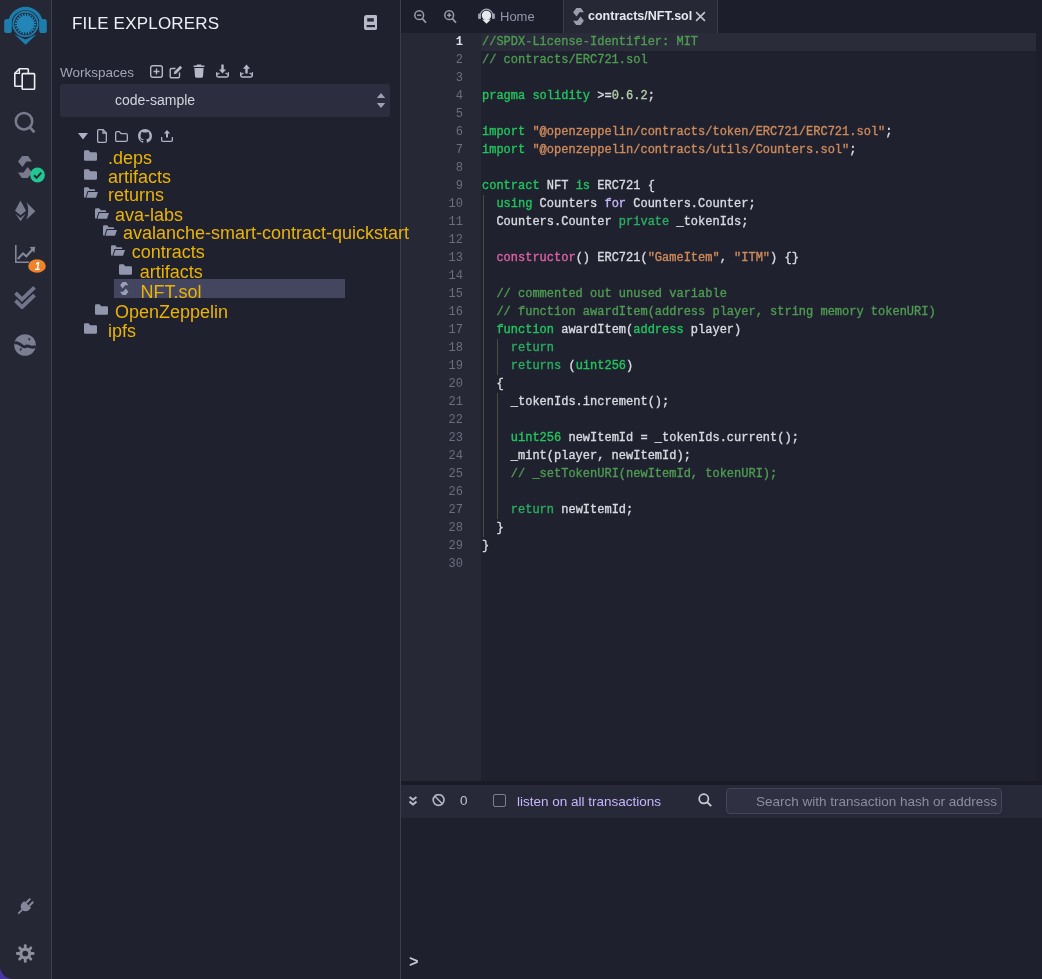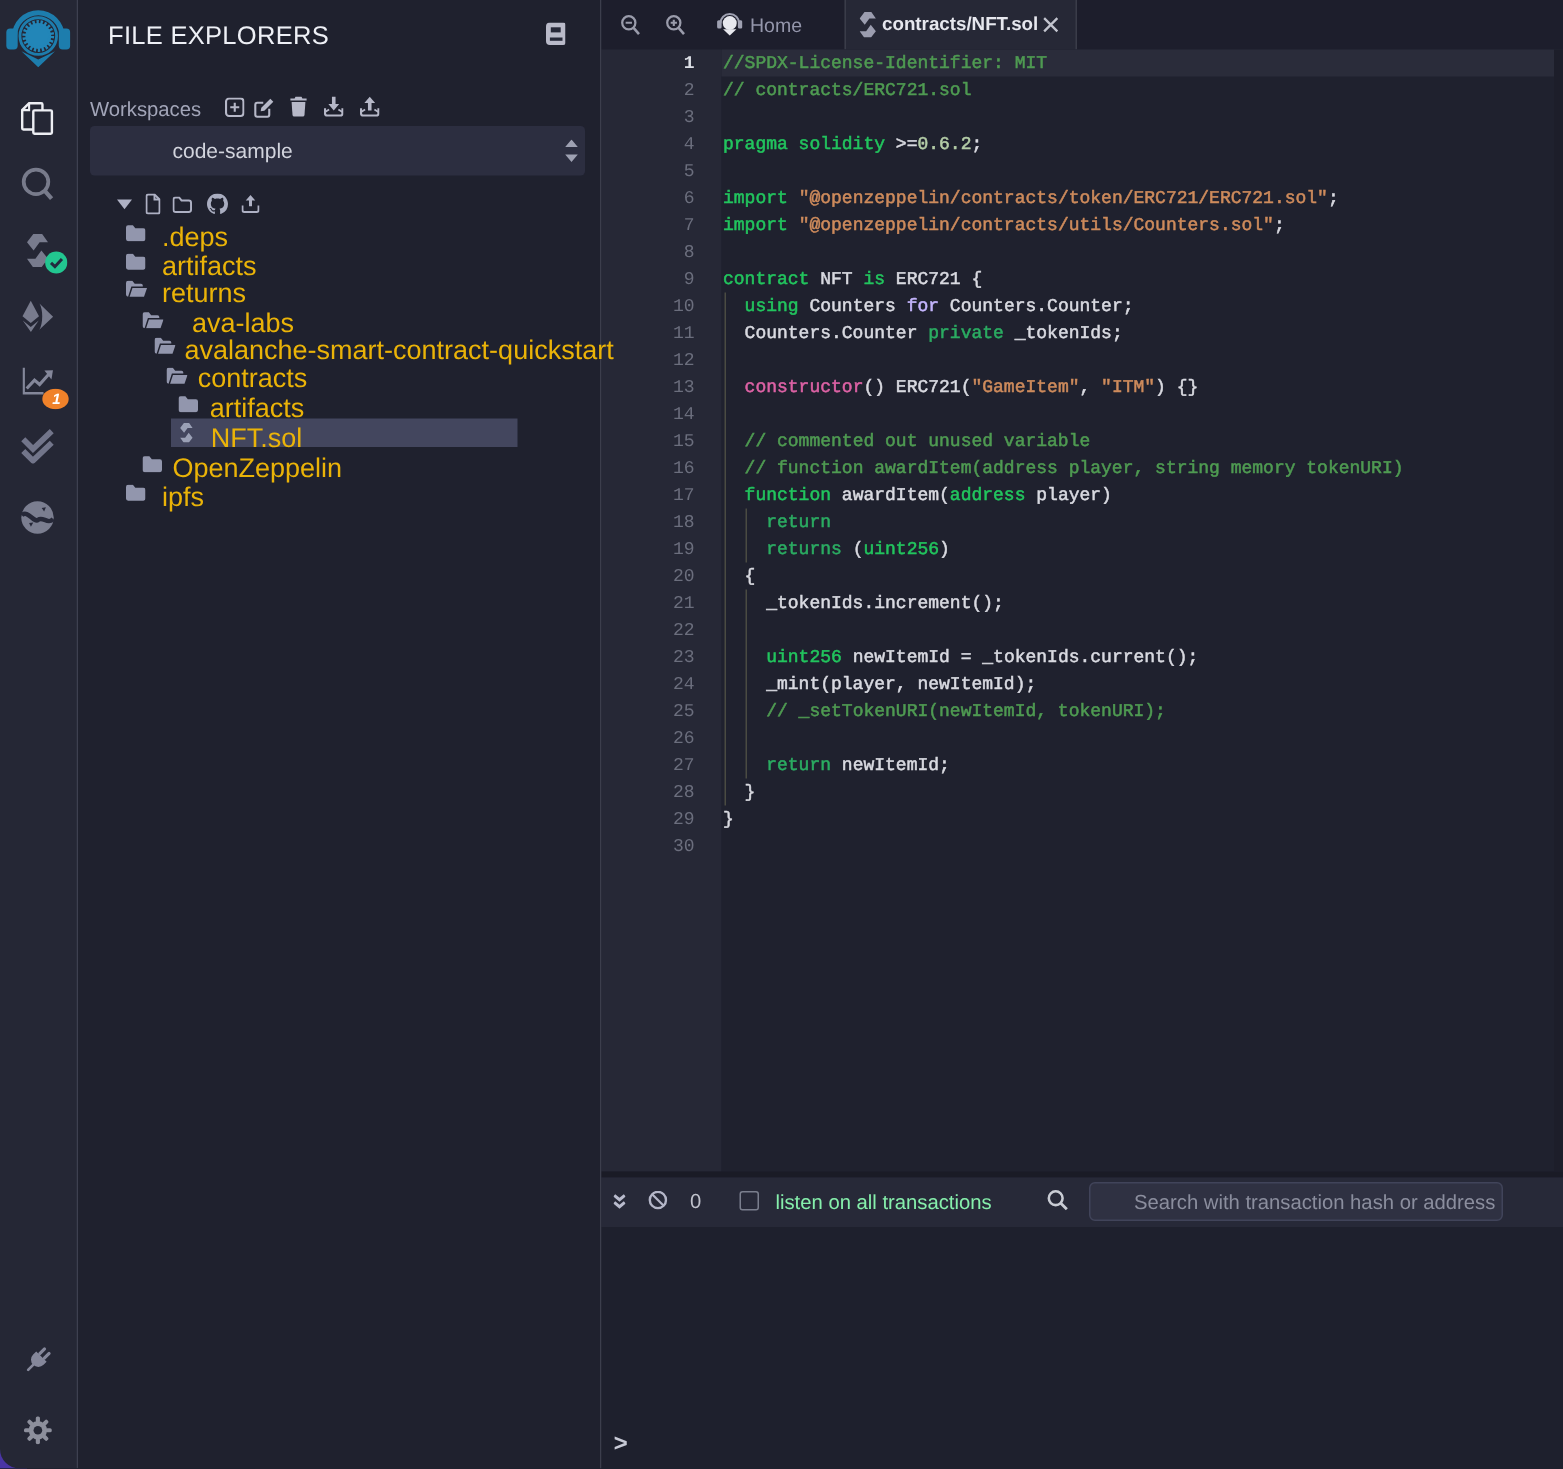--- a/index.html
+++ b/index.html
@@ -154,7 +154,7 @@
     <path fill="#9296ad" d="M0 1.6 Q0 .2 1.4 .2 H4.2 L5.8 2.2 H10 Q11.2 2.2 11.2 3.4 V4 H3.6 L1.4 10.8 Q0 10.8 0 9.4 Z"></path>
     <path fill="#9296ad" d="M4.3 5 H14 L12 10.8 H2.4 Z"></path>
   </svg>
-<div class="abs treetxt" style="left:128px;top:205px">ava-labs</div>
+<div class="abs treetxt" style="left:115px;top:205px">ava-labs</div>
 <svg class="abs" style="left:102.6px;top:225px" width="14" height="11" viewBox="0 0 14 11">
     <path fill="#9296ad" d="M0 1.6 Q0 .2 1.4 .2 H4.2 L5.8 2.2 H10 Q11.2 2.2 11.2 3.4 V4 H3.6 L1.4 10.8 Q0 10.8 0 9.4 Z"></path>
     <path fill="#9296ad" d="M4.3 5 H14 L12 10.8 H2.4 Z"></path>

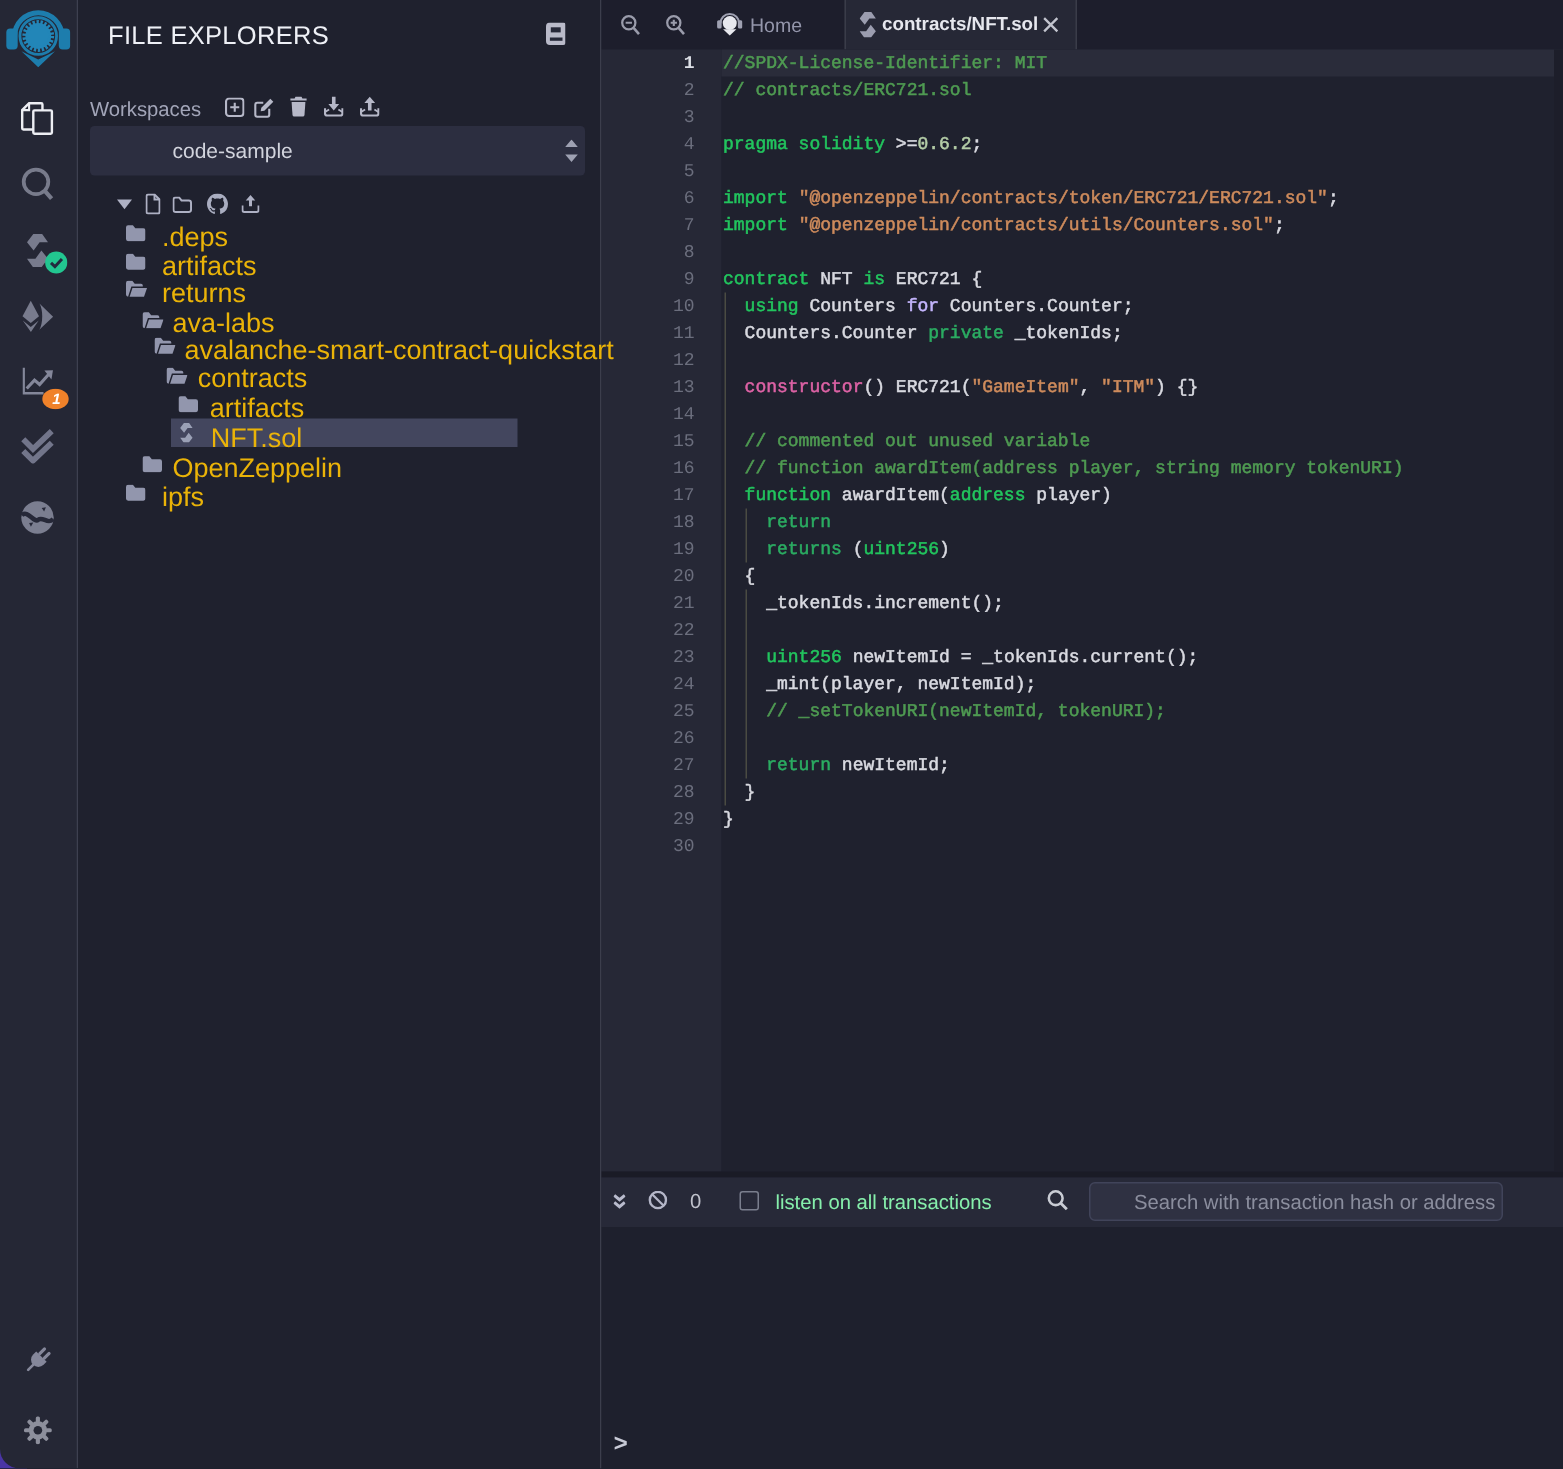--- a/index.html
+++ b/index.html
@@ -43,7 +43,7 @@
   #acttxt{left:588px;top:9px;color:#e6e7ee;font-size:12.5px;font-weight:bold;}
   
   #tzero{left:460px;top:793px;color:#c0c2cc;font-size:13.5px;}
-  #tlisten{left:517px;top:794px;color:#86efac;font-size:13.5px;}
+  #tlisten{left:517px;top:794px;color:#c4b5fd;font-size:13.5px;}
   #tcheck{left:493px;top:794px;width:11px;height:11px;border:1.4px solid #7a7e8d;border-radius:2px;}
   #tinput{left:726px;top:788px;width:274px;height:24px;background:#2f3142;border:1px solid #41445a;border-radius:4px;}
   #tinputtxt{left:736px;top:794px;color:#8b8e9e;font-size:13.5px;margin-left:20px;}

